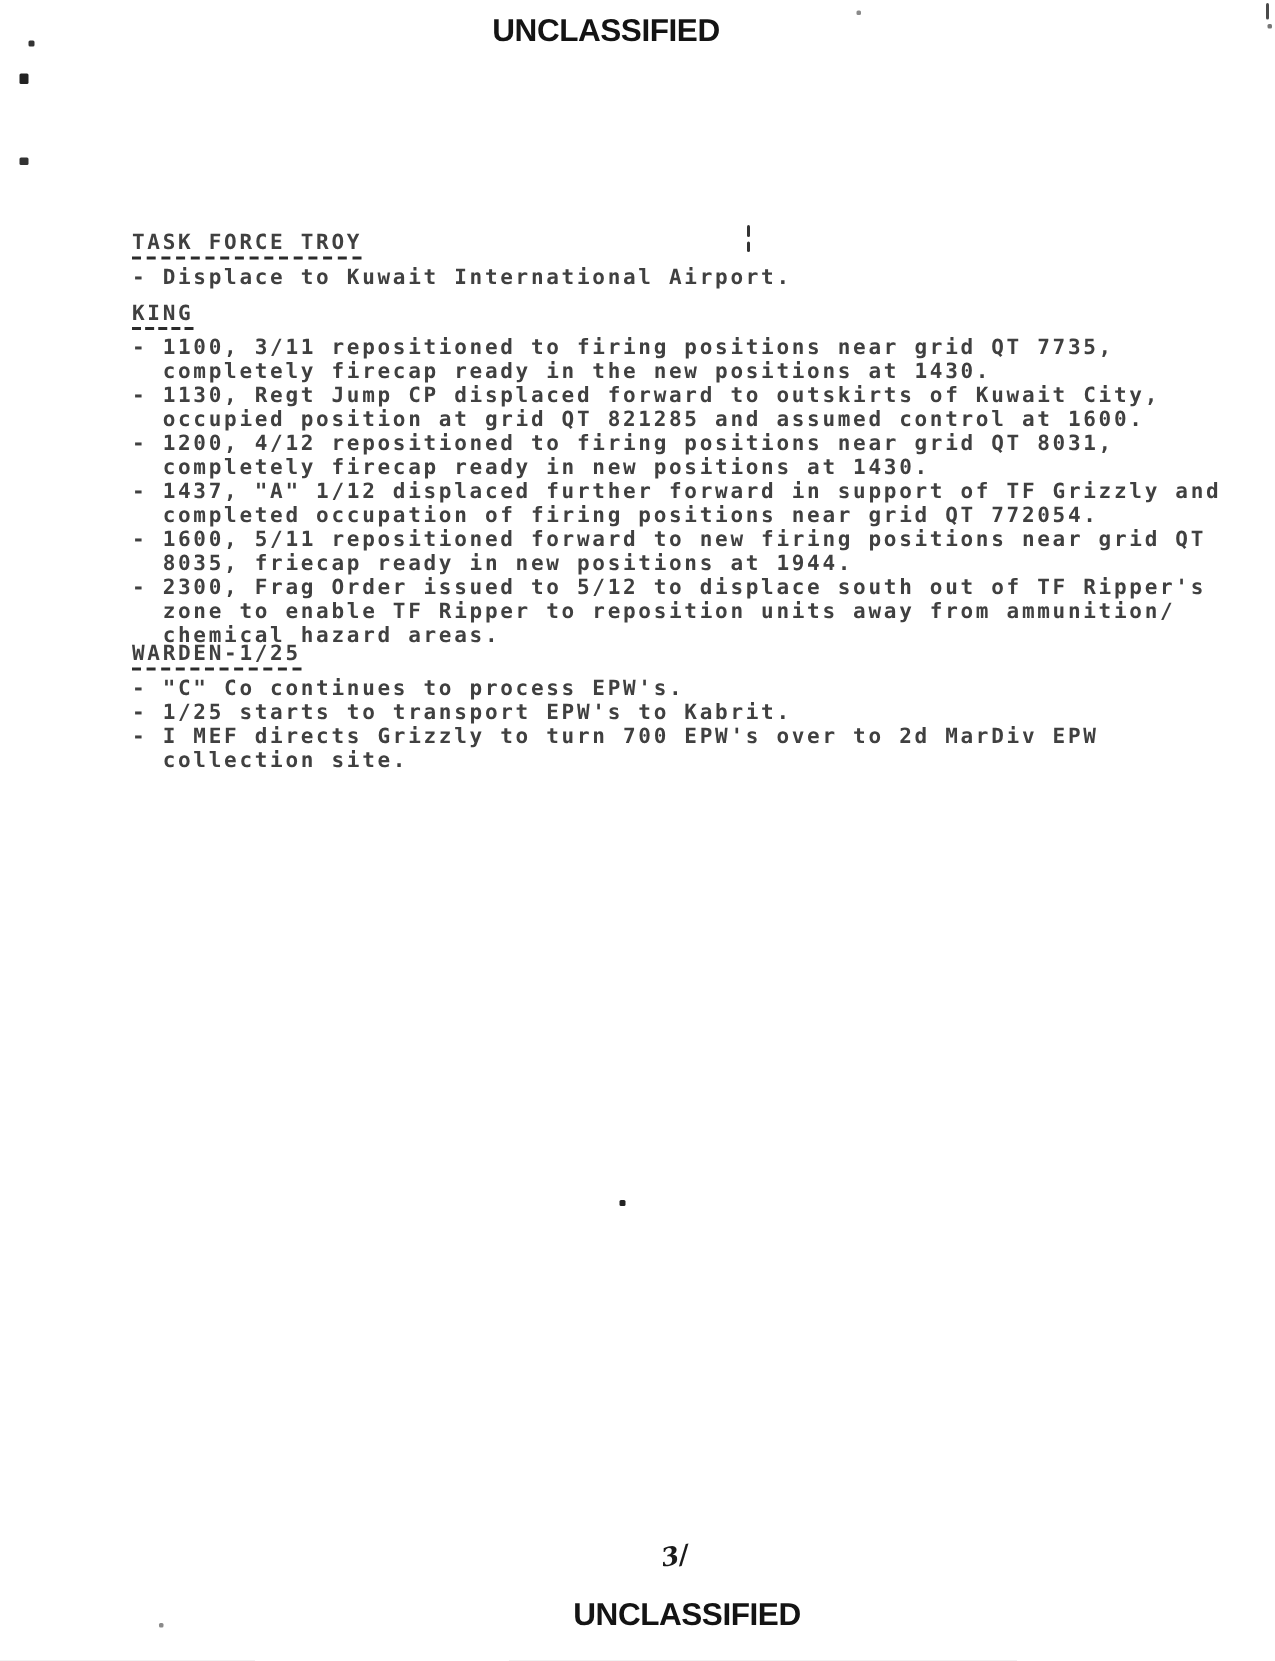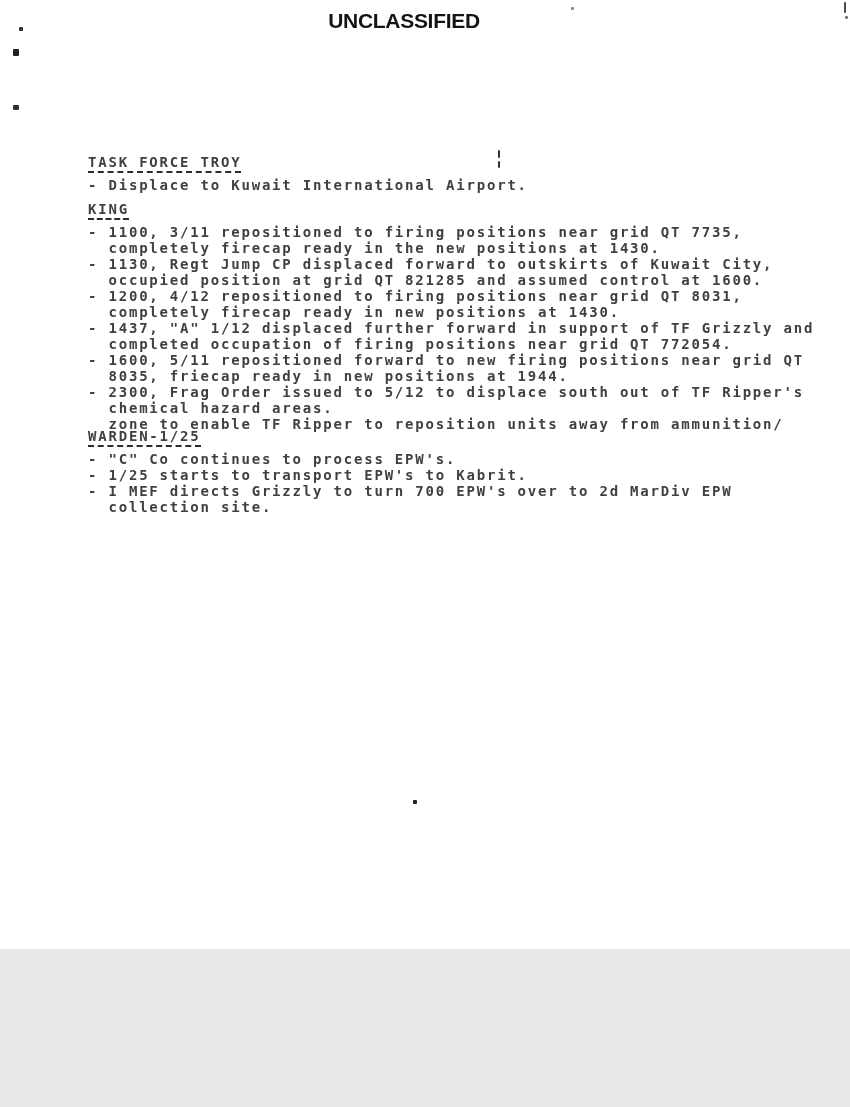--- a/index.html
+++ b/index.html
@@ -8,7 +8,7 @@
   .page {
     position: relative;
     width: 850px;
-    height: 949px;
+    height: 1107px;
     background: #ffffff;
     overflow: hidden;
     color: #1e1e1e;

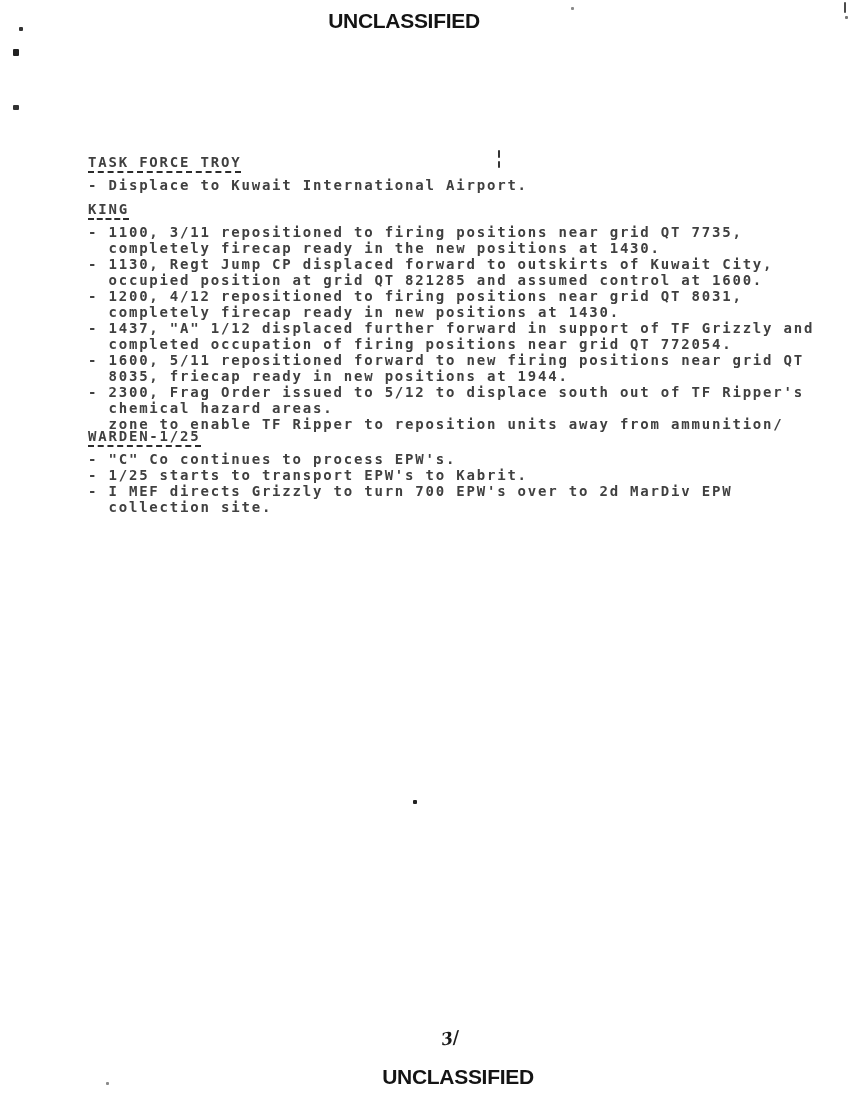--- a/index.html
+++ b/index.html
@@ -101,8 +101,8 @@
         <div>- 1600, 5/11 repositioned forward to new firing positions near grid QT</div>
         <div>  8035, friecap ready in new positions at 1944.</div>
         <div>- 2300, Frag Order issued to 5/12 to displace south out of TF Ripper's</div>
+        <div>  zone to enable TF Ripper to reposition units away from ammunition/</div>
         <div>  chemical hazard areas.</div>
-        <div>  zone to enable TF Ripper to reposition units away from ammunition/</div>
       </div>
   </div>
 

